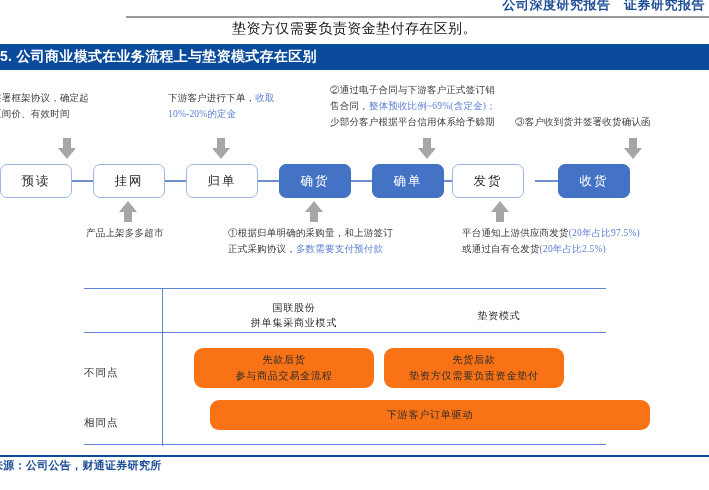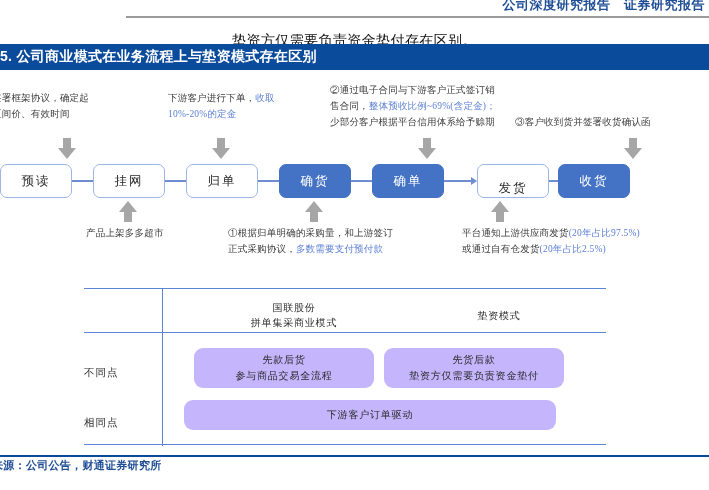--- a/index.html
+++ b/index.html
@@ -27,7 +27,6 @@
     position:absolute;left:0;top:20px;width:709px;
     text-align:center;font-size:14px;color:#111;
     letter-spacing:.4px;
-    margin-top:12px;
   }
   
   #exhibit-title{

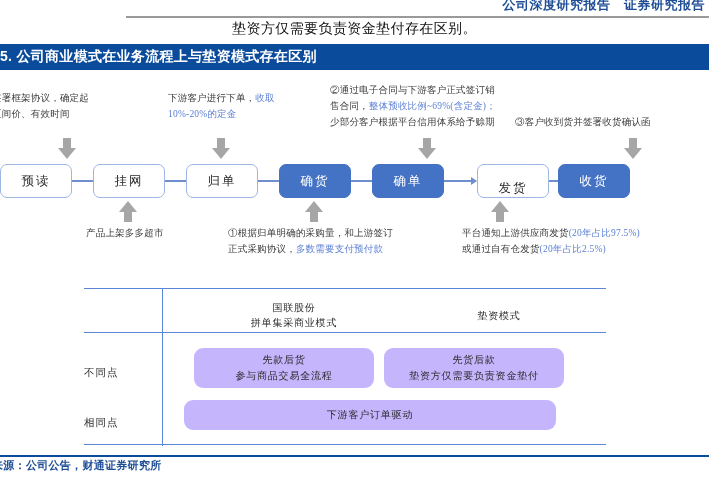--- a/index.html
+++ b/index.html
@@ -191,7 +191,7 @@
   <div class="node blue" style="left:372px;top:94px;text-align:right;">
       <span>确单</span>
     </div>
-  <div class="node white" style="left:477px;top:94px;align-items:flex-end;">
+  <div class="node white" style="left:452px;top:94px;">
       <span>发货</span>
     </div>
   <div class="node blue" style="left:558px;top:94px;">

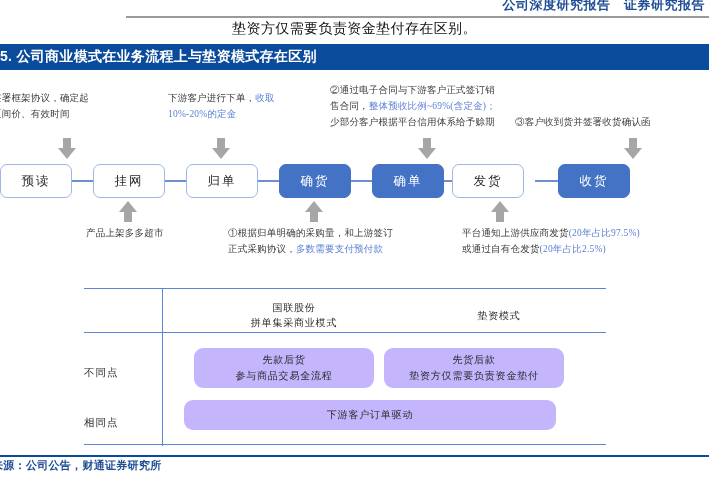--- a/index.html
+++ b/index.html
@@ -91,7 +91,7 @@
     font-size:10px;color:#2b2b2b;line-height:15px;letter-spacing:.8px;
   }
   #cmp-table .pill{
-    position:absolute;background:#c4b5fd;border-radius:9px;
+    position:absolute;background:#f97316;border-radius:9px;
     display:flex;flex-direction:column;align-items:center;justify-content:center;
     font-family:"Liberation Serif","DejaVu Serif",serif;
     font-size:10px;color:#2b2b2b;line-height:16px;letter-spacing:.8px;

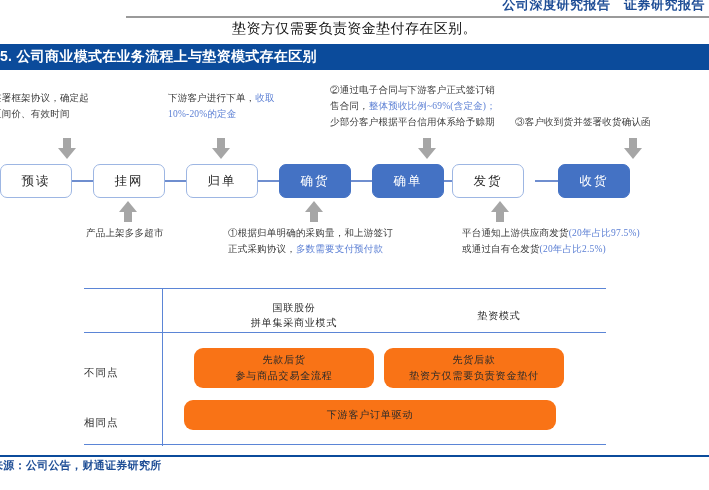--- a/index.html
+++ b/index.html
@@ -251,7 +251,7 @@
     <div>先货后款</div>
     <div>垫资方仅需要负责资金垫付</div>
   </div>
-  <div class="pill" style="left:100px;top:112px;width:372px;height:30px;">
+  <div class="pill" style="left:126px;top:112px;width:440px;height:30px;">
     <div>下游客户订单驱动</div>
   </div>
 </div>

